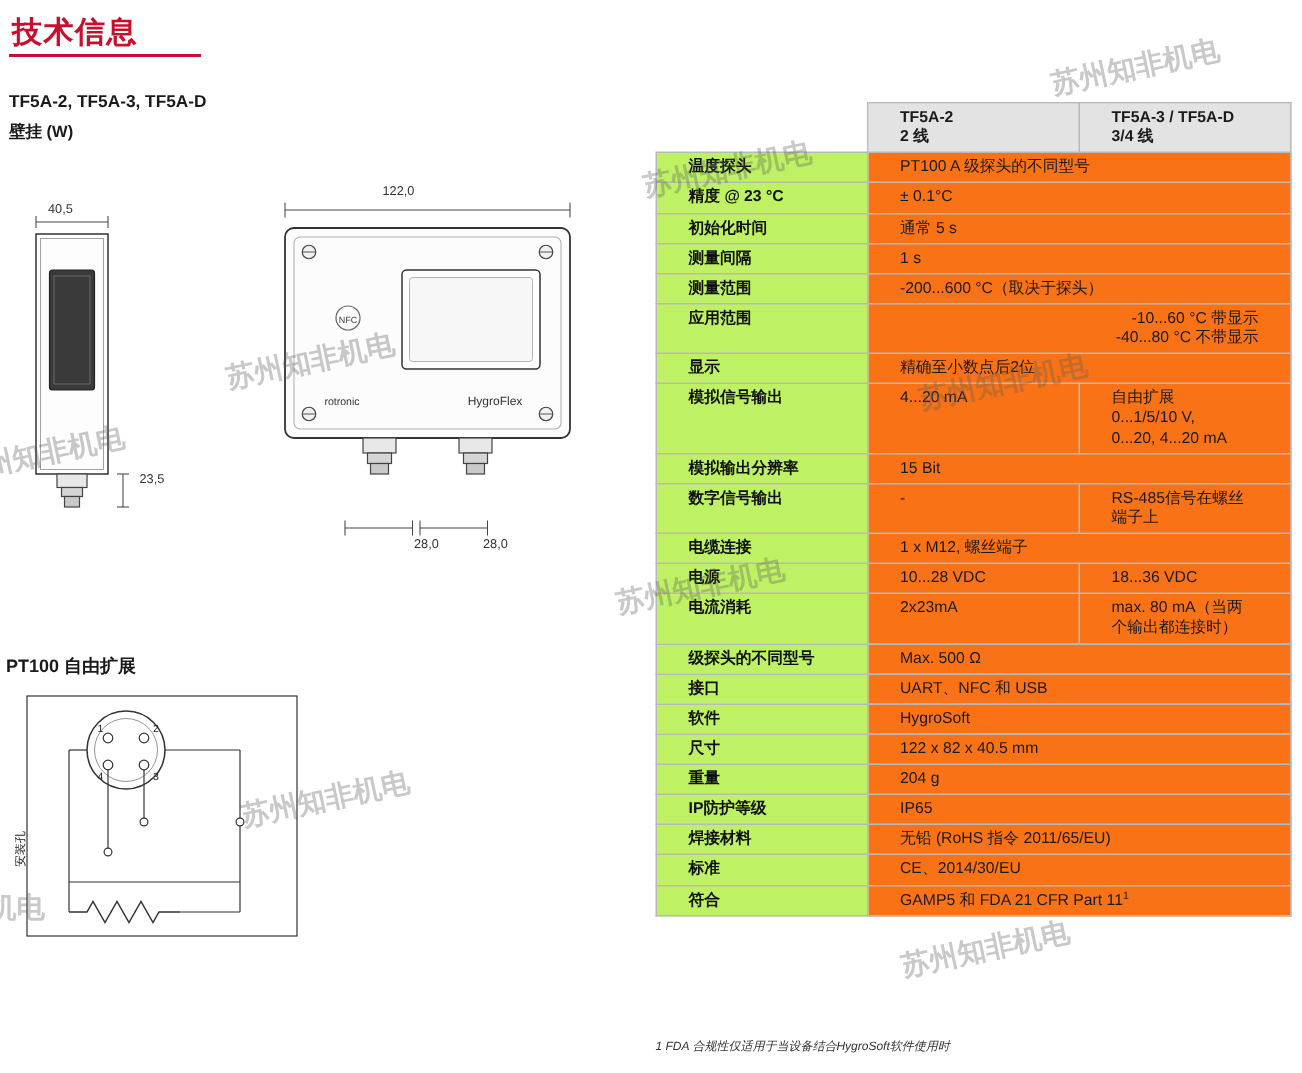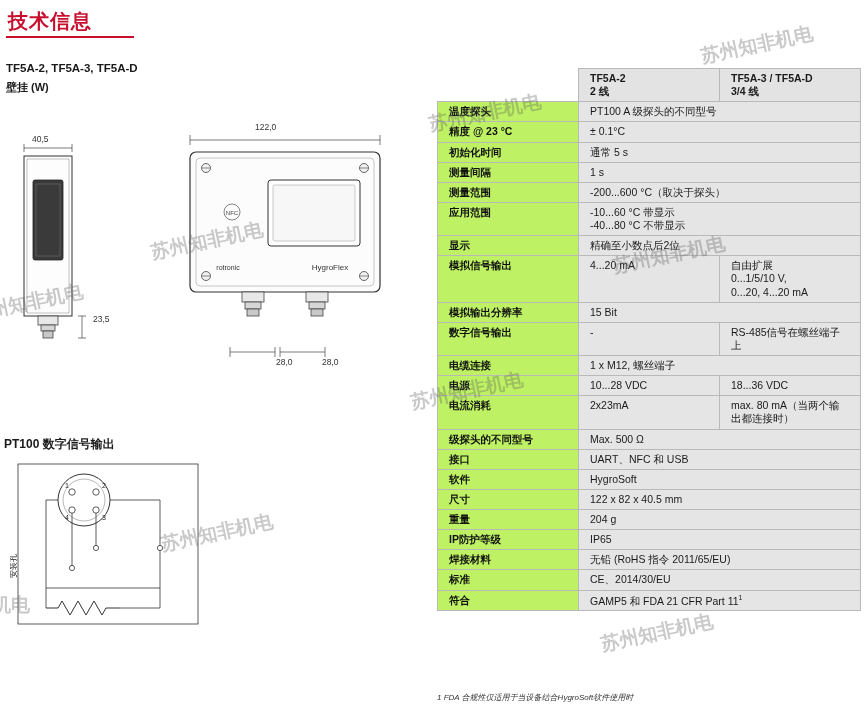--- a/index.html
+++ b/index.html
@@ -88,7 +88,7 @@
   }
   .spec-table td, .spec-table th {
     border: 1px solid #b9b9b9;
-    padding: 3px 11px;
+    padding: 3px 21px;
     vertical-align: top;
     line-height: 1.25;
     text-align: left;

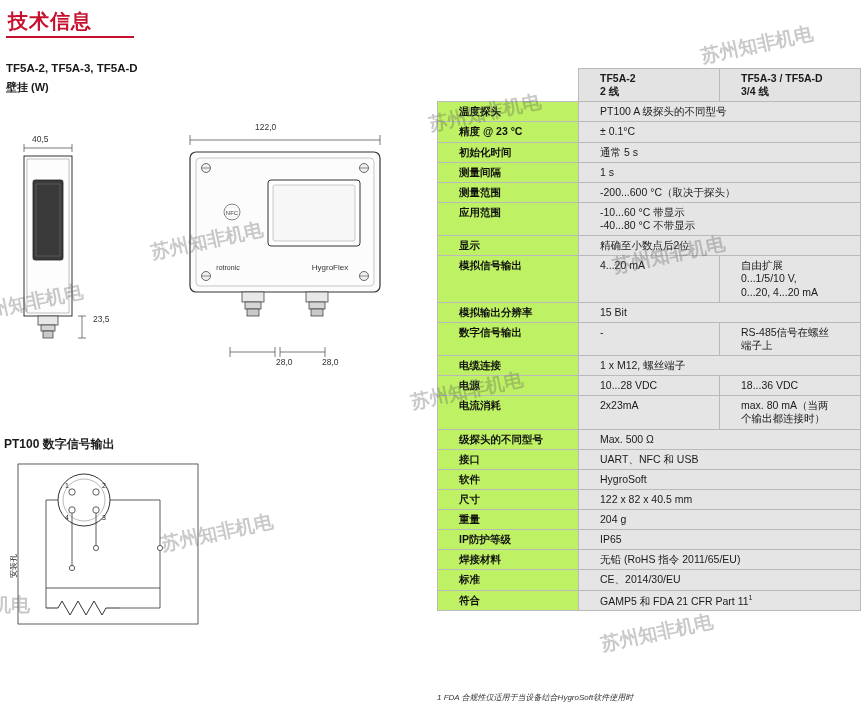--- a/index.html
+++ b/index.html
@@ -111,7 +111,7 @@
     border-left: none;
   }
   .spec-table td.val {
-    background: #e5e5e5;
+    background: #f97316;
   }
   .footnote {
     position: absolute;

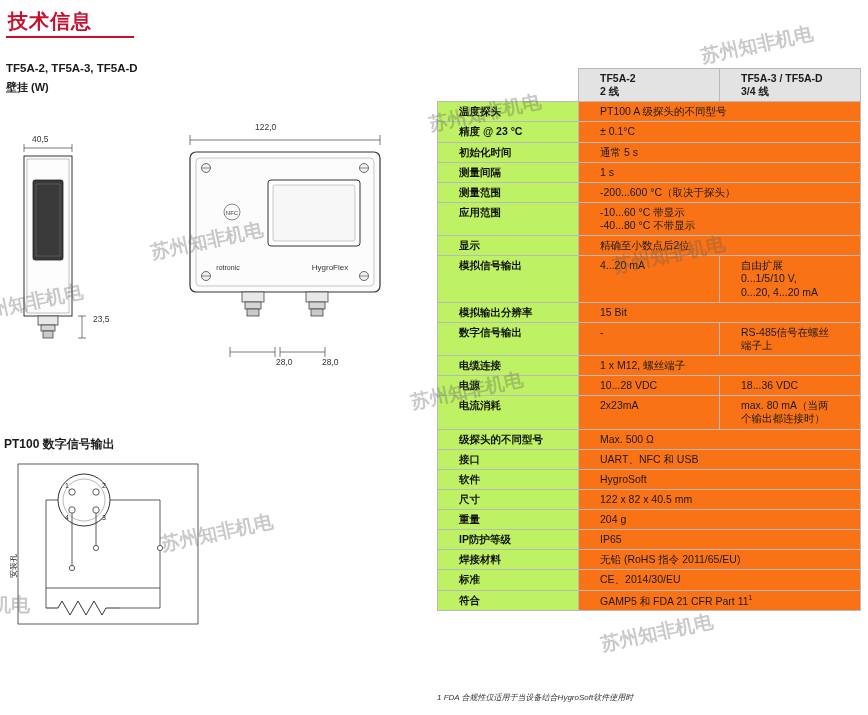--- a/index.html
+++ b/index.html
@@ -298,7 +298,7 @@
       </tr>
       <tr>
         <td class="lbl">应用范围</td>
-        <td class="val" colspan="2" style="white-space:pre-line;">-10...60 °C 带显示
+        <td class="val" colspan="2" style="white-space:pre-line;text-align:right;">-10...60 °C 带显示
 -40...80 °C 不带显示</td>
       </tr>
       <tr>

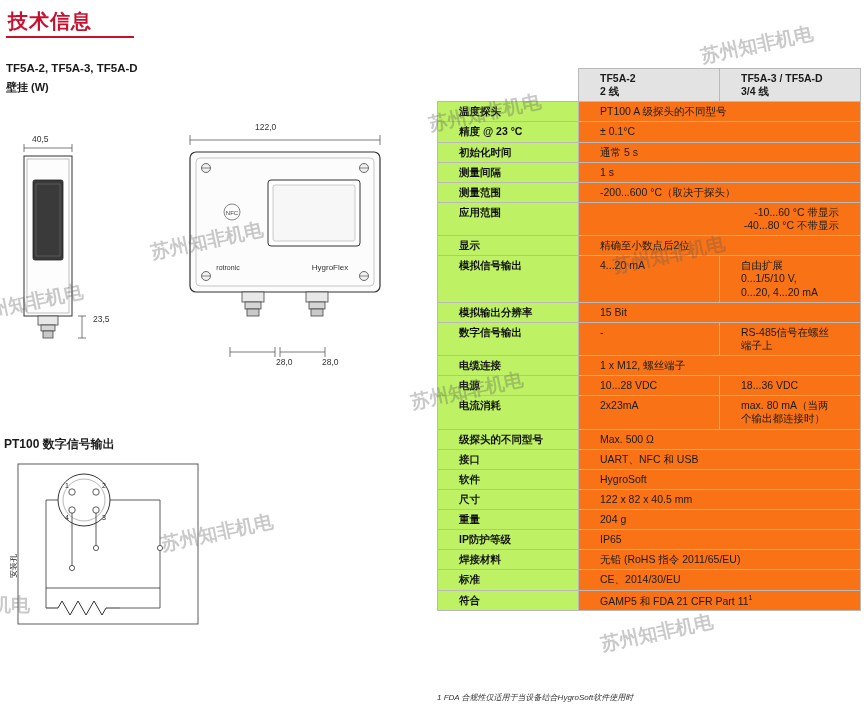--- a/index.html
+++ b/index.html
@@ -151,7 +151,7 @@
 
   <div class="model-line">TF5A-2, TF5A-3, TF5A-D</div>
   <div class="mount-line">壁挂 (W)</div>
-  <div class="pt100-label">PT100 数字信号输出</div>
+  <div class="pt100-label">PT100 自由扩展</div>
 
   <div class="dim-text" style="left:32px; top:134px;">40,5</div>
   <div class="dim-text" style="left:255px; top:122px;">122,0</div>

